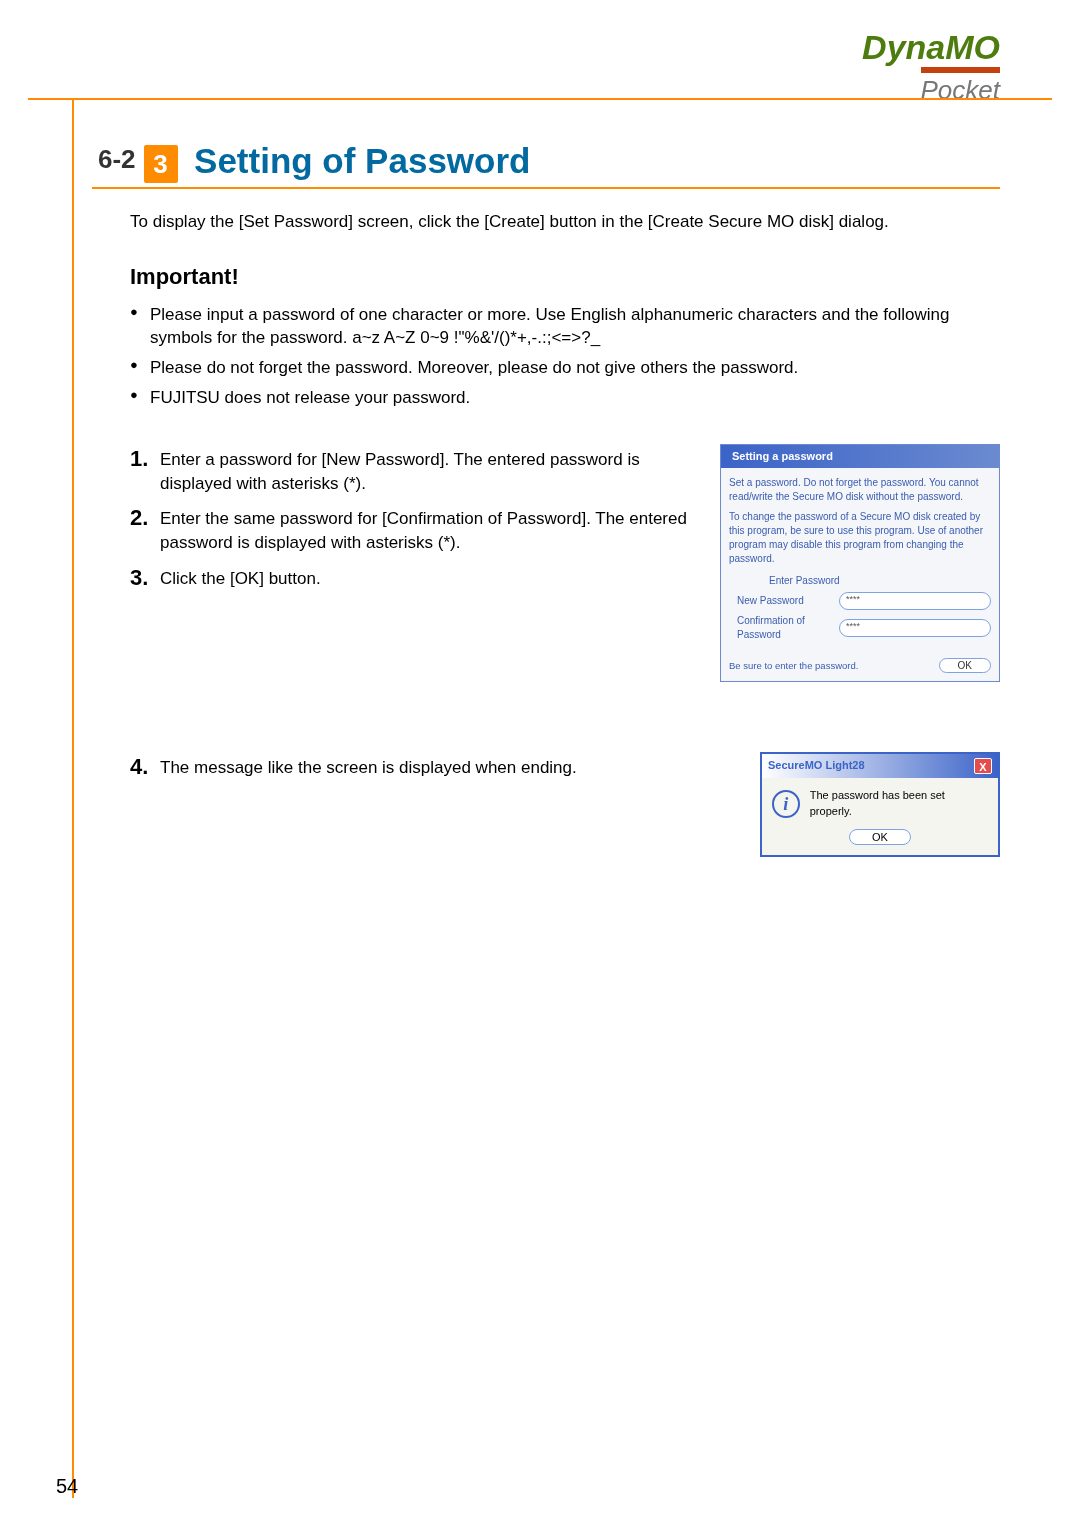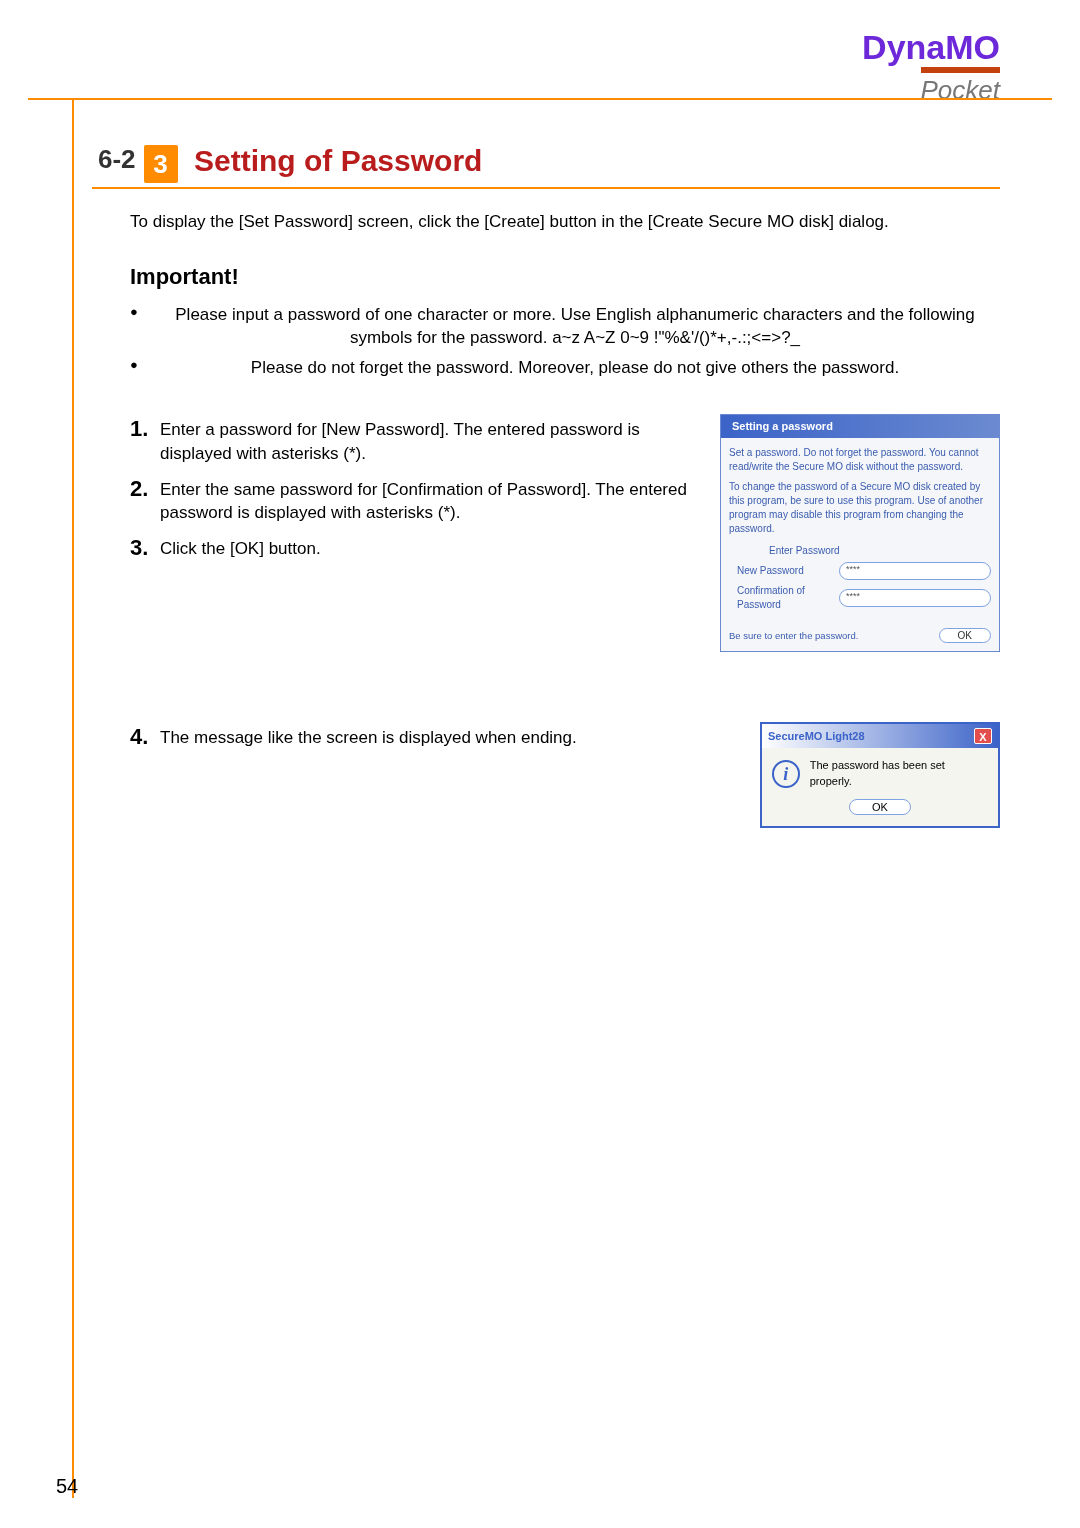--- a/index.html
+++ b/index.html
@@ -18,9 +18,10 @@
     text-align: right;
   }
   .brand-line1 {
+    font-style: italic;
     font-size: 34px;
     font-weight: bold;
-    color: #6d28d9;
+    color: #4d7c0f;
   }
   .brand-line2 {
     font-style: italic;

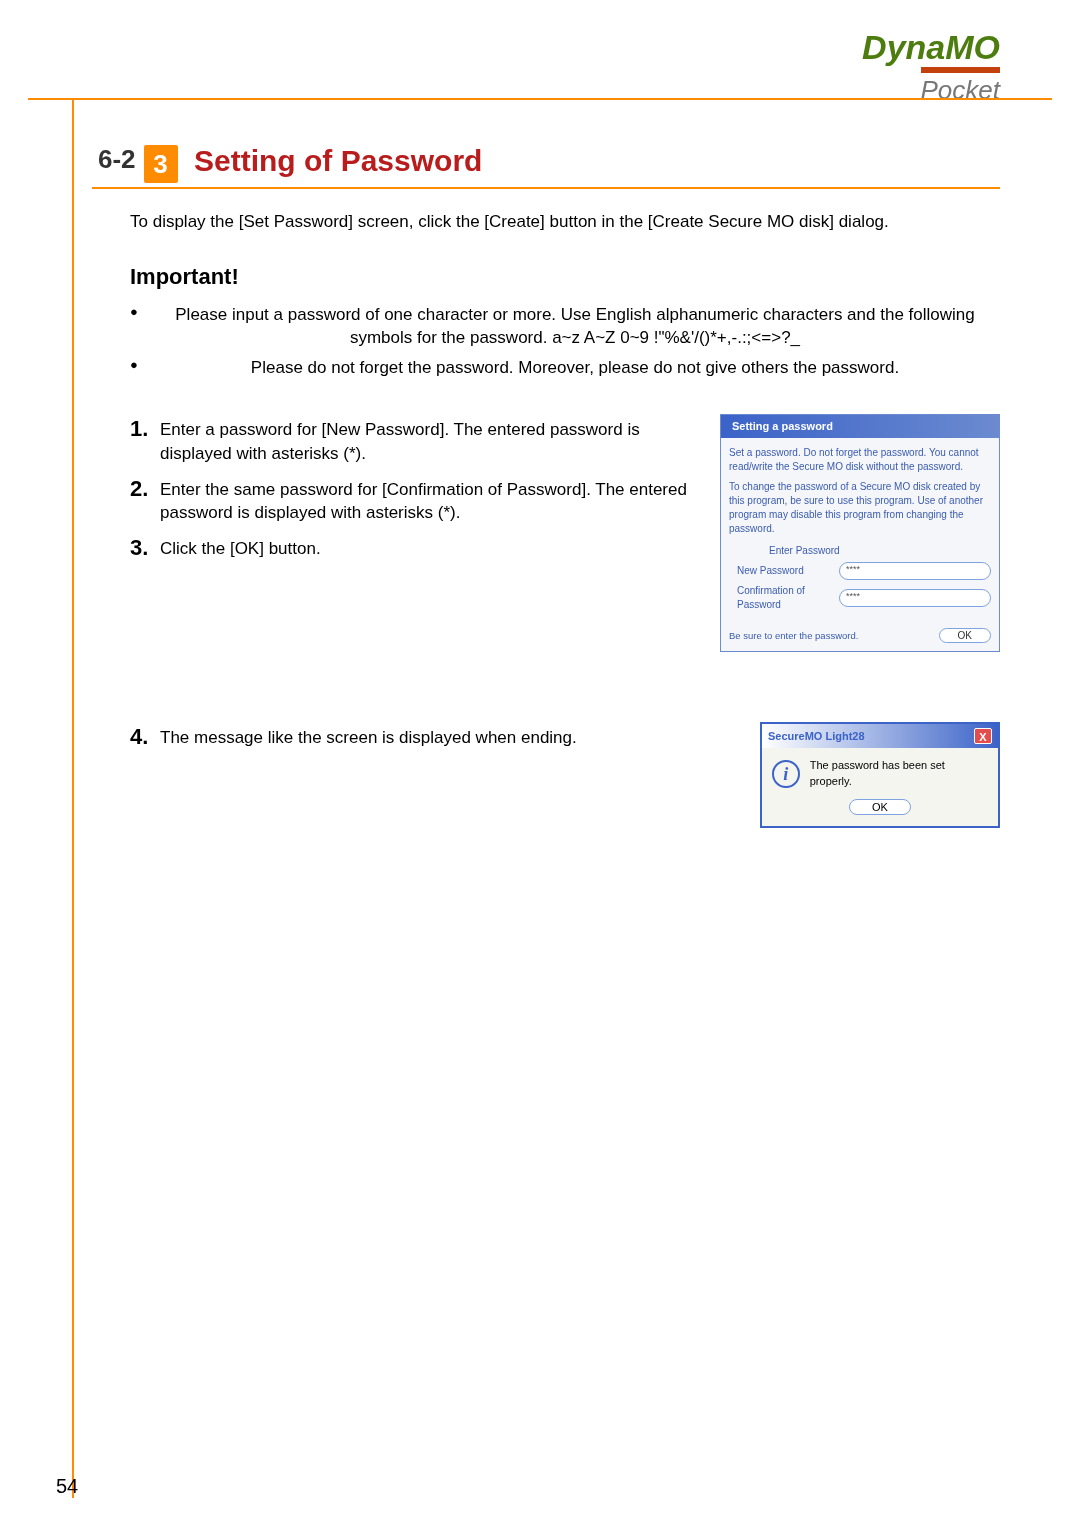--- a/index.html
+++ b/index.html
@@ -72,9 +72,9 @@
   }
   .section-title {
     display: inline-block;
-    font-size: 30px;
-    font-weight: bold;
-    color: #b91c1c;
+    font-size: 35px;
+    font-weight: bold;
+    color: #0369a1;
     margin-left: 12px;
     vertical-align: middle;
   }

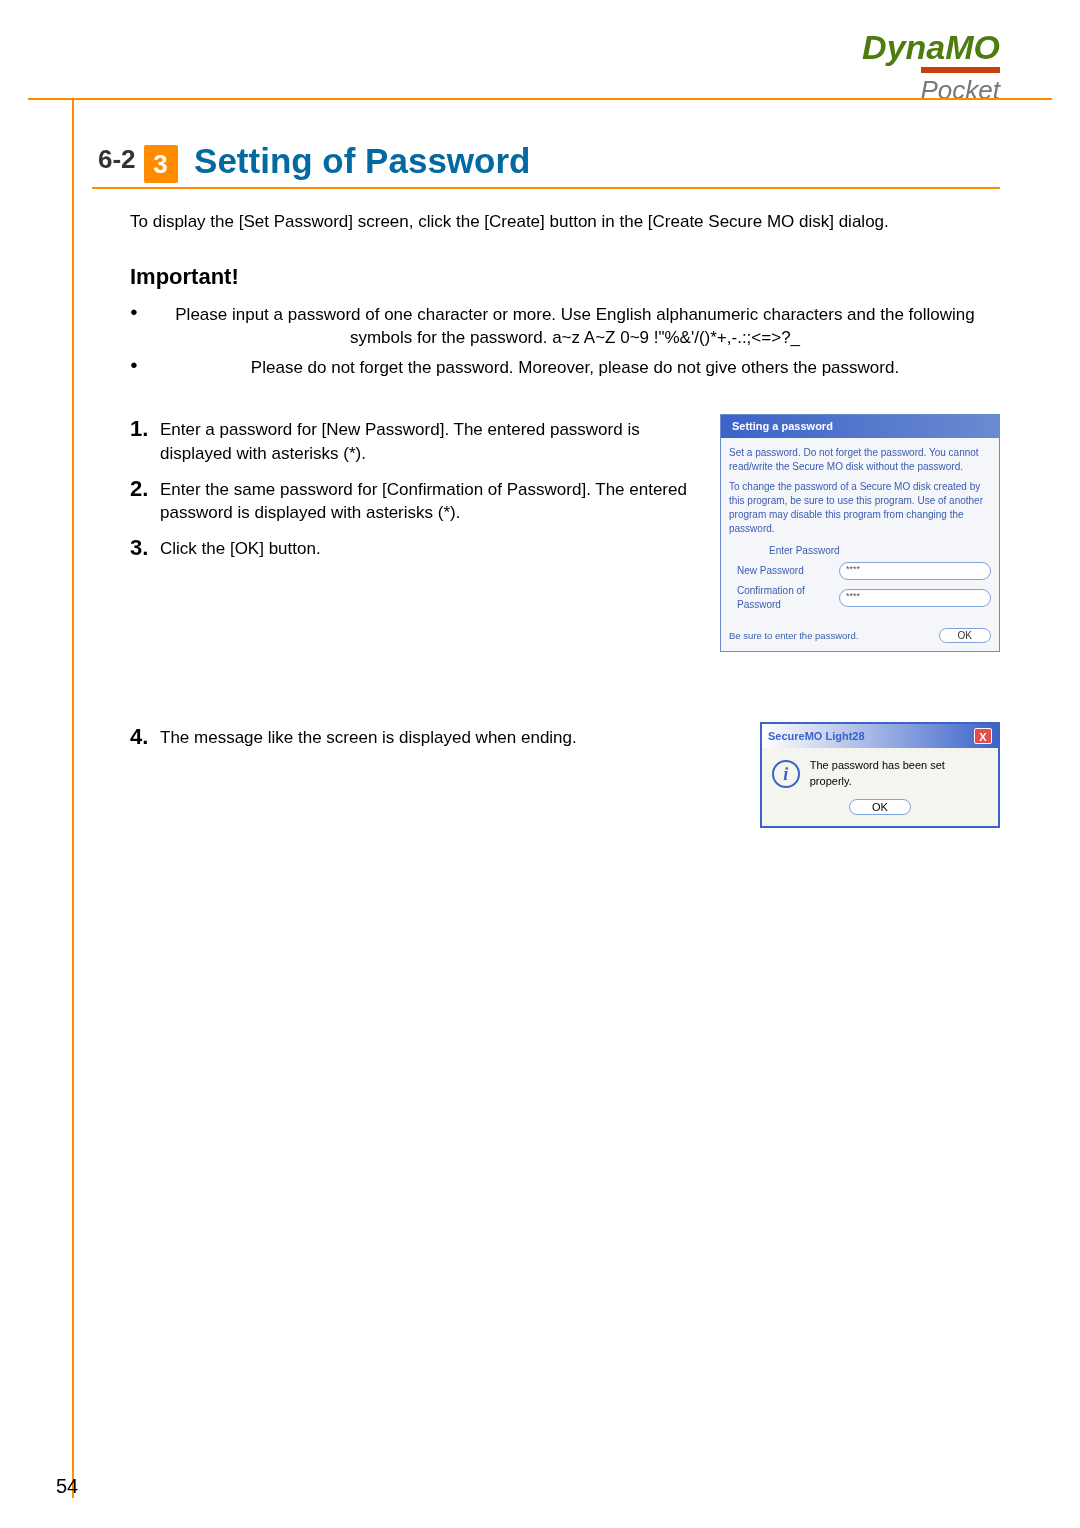--- a/index.html
+++ b/index.html
@@ -97,7 +97,7 @@
     margin-bottom: 10px;
     font-size: 22px;
   }
-  .bullet-list { list-style: none; text-align: center; }
+  .bullet-list { list-style: none; }
   .bullet-list li {
     position: relative;
     padding-left: 20px;

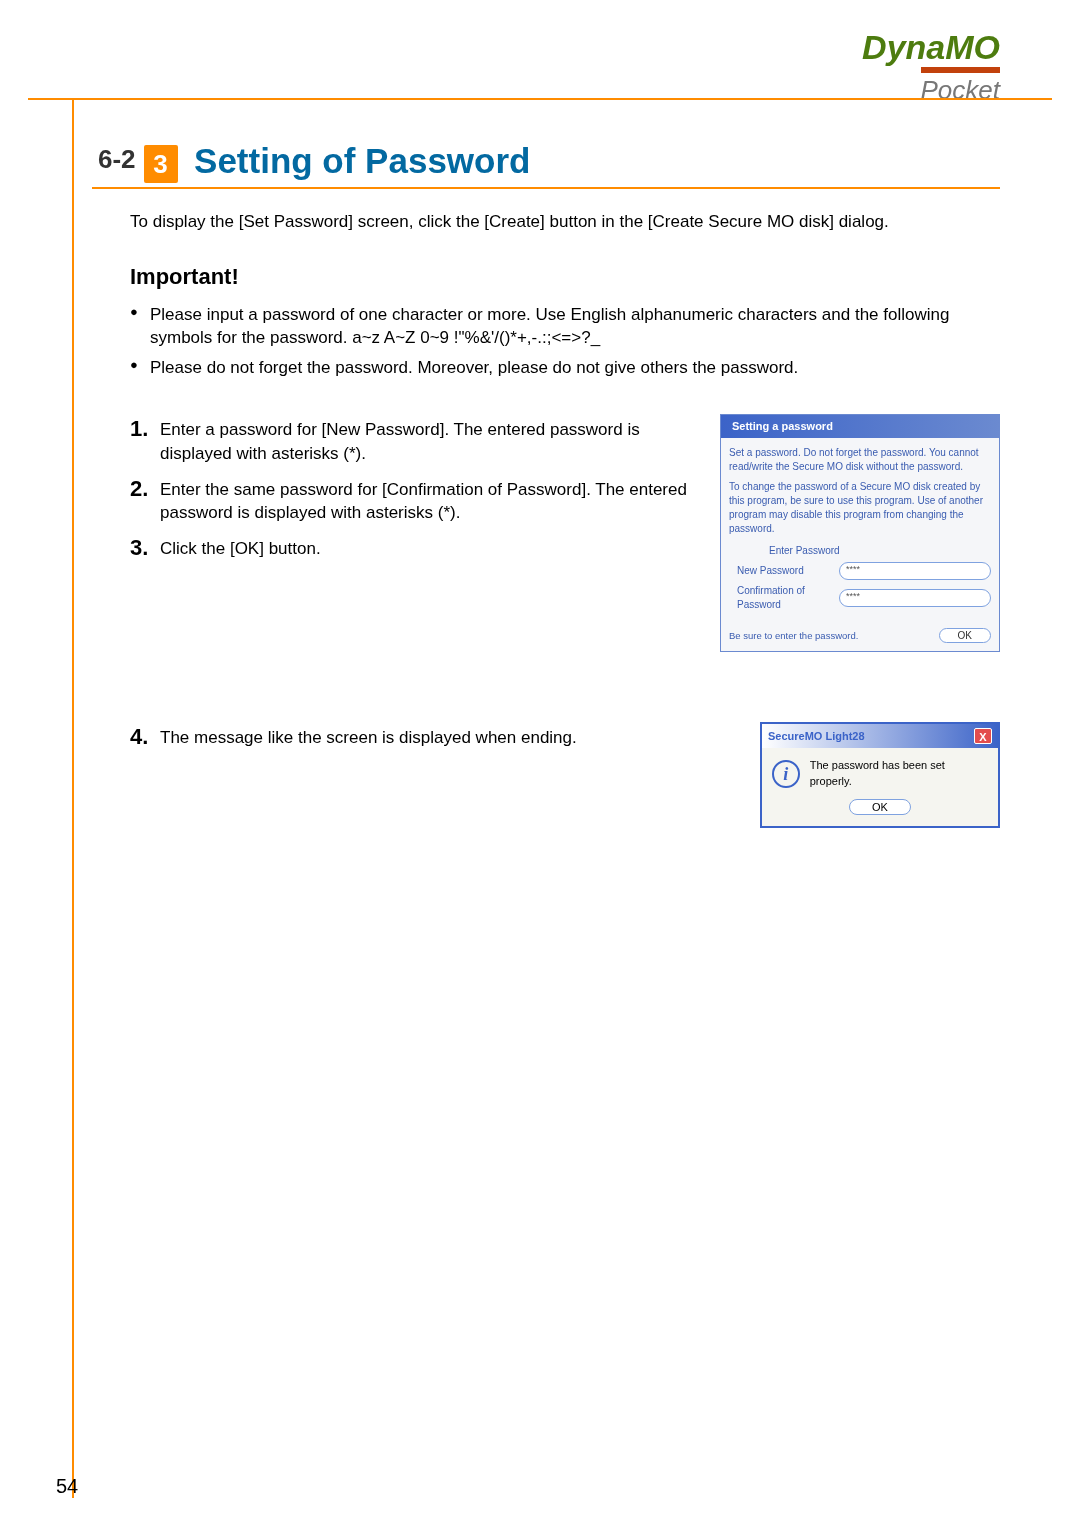--- a/index.html
+++ b/index.html
@@ -293,6 +293,7 @@
   <ul class="bullet-list">
     <li>Please input a password of one character or more. Use English alphanumeric characters and the following symbols for the password. a~z A~Z 0~9 !"%&amp;'/()*+,-.:;&lt;=&gt;?_</li>
     <li>Please do not forget the password. Moreover, please do not give others the password.</li>
+    <li>FUJITSU does not release your password.</li>
   </ul>
 
   <div class="steps">

